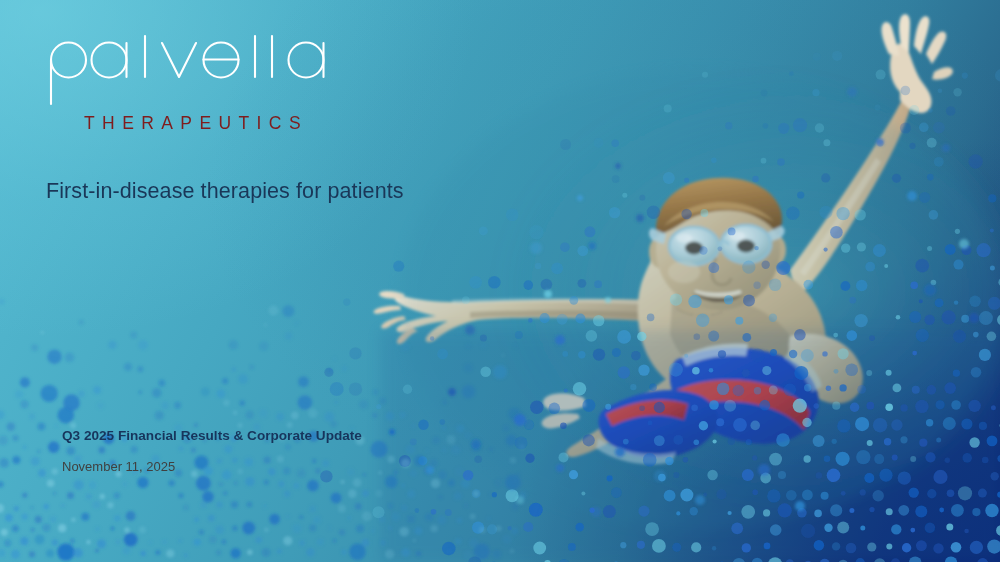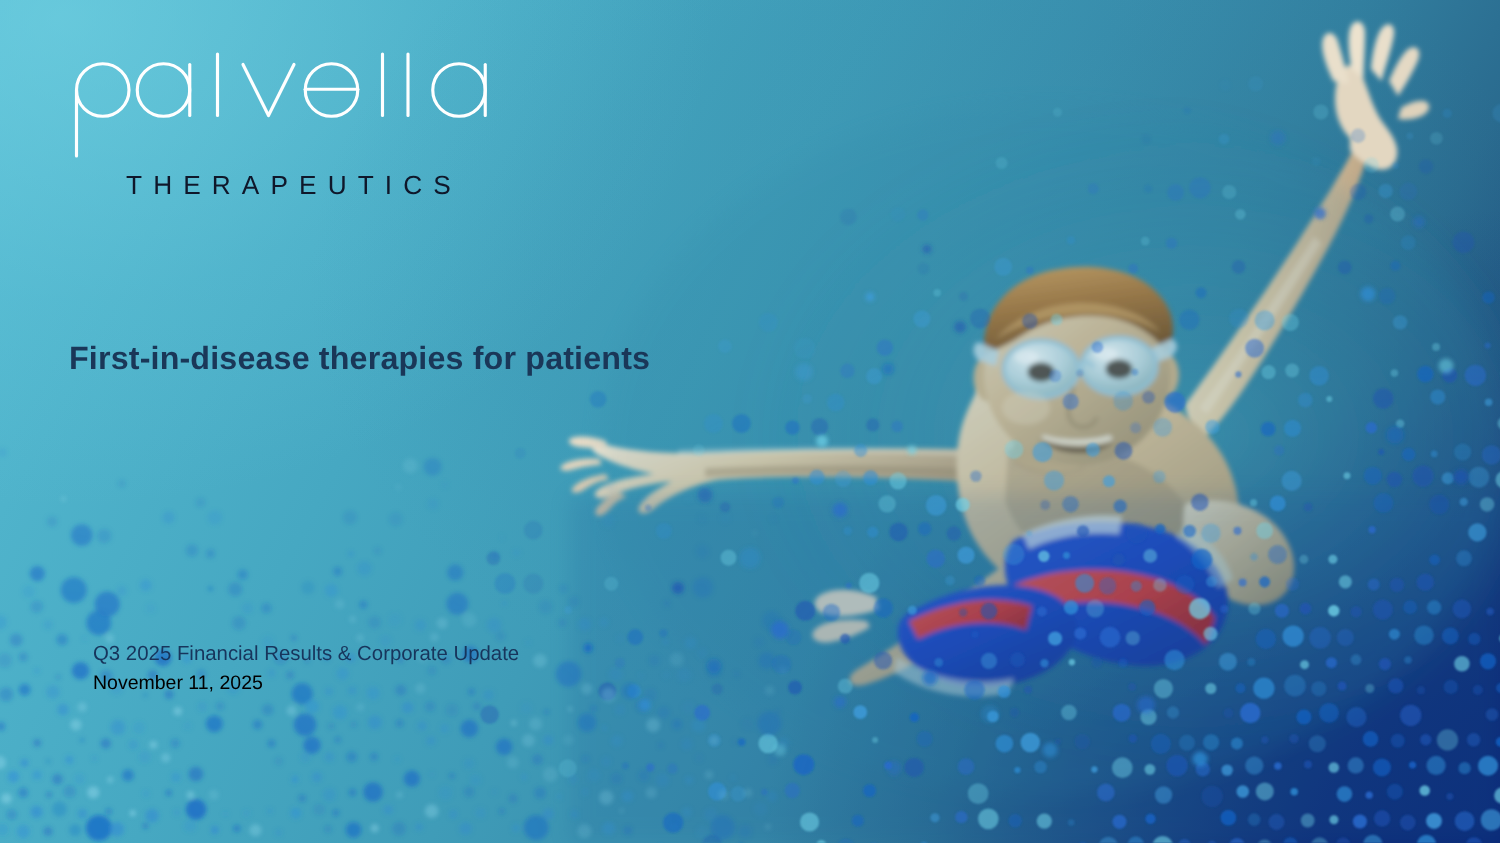--- a/index.html
+++ b/index.html
@@ -101,7 +101,7 @@
     margin-left: 38px;
     font-size: 17.5px;
     letter-spacing: 7.4px;
-    color: #0f172a;
+    color: #7f1d1d;
     font-weight: 400;
     line-height: 1;
     white-space: nowrap;

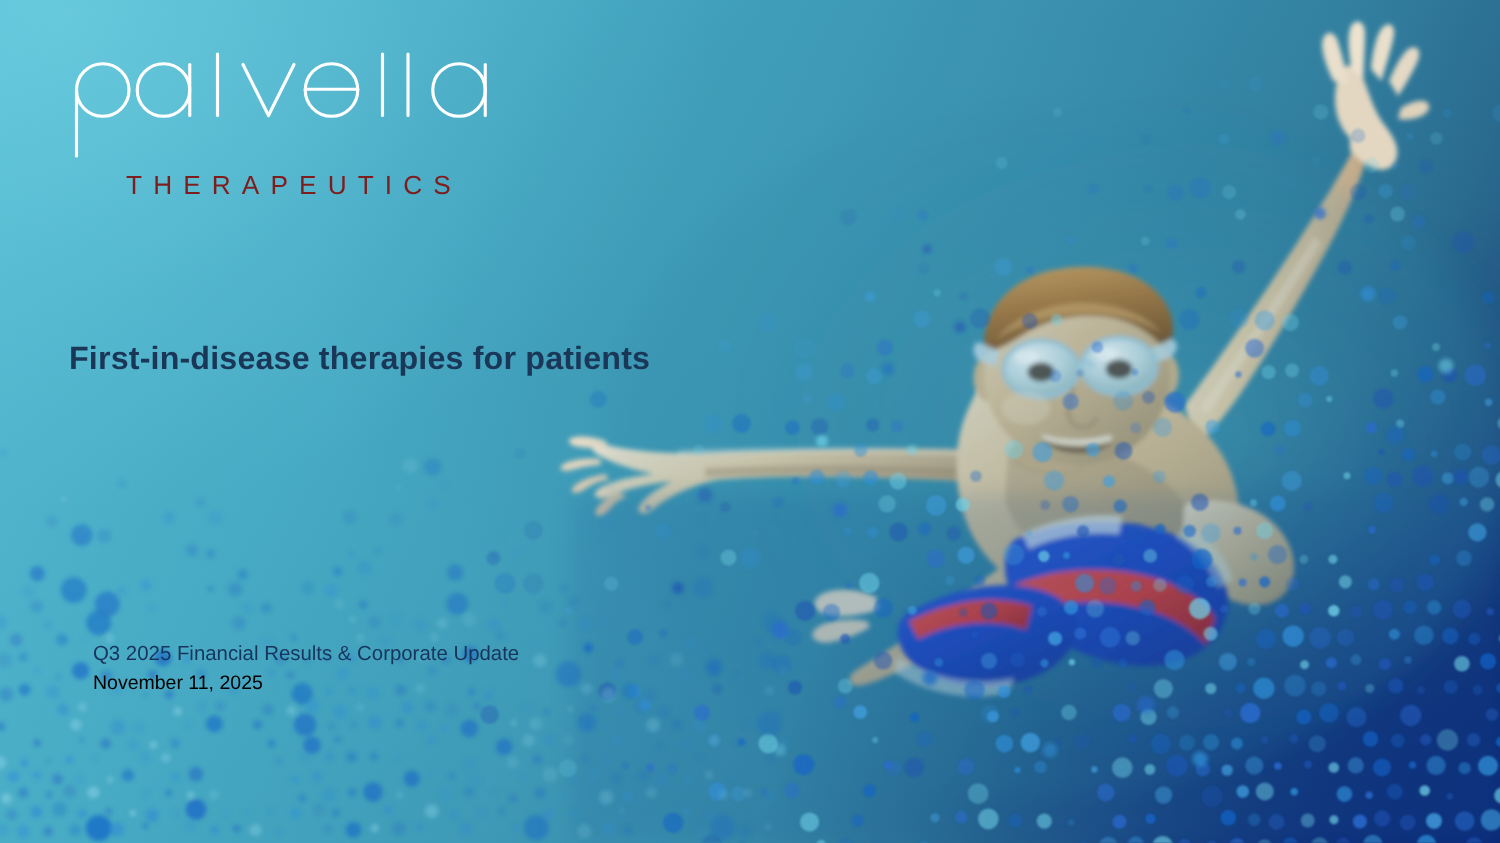--- a/index.html
+++ b/index.html
@@ -116,9 +116,8 @@
     font-size: 21.5px;
     line-height: 1.45;
     color: #1a3758;
-    font-weight: 700;
+    font-weight: 400;
     letter-spacing: 0.1px;
-    margin-top: 48px;
   }
   .tagline .ln { display: block; white-space: nowrap; }
 

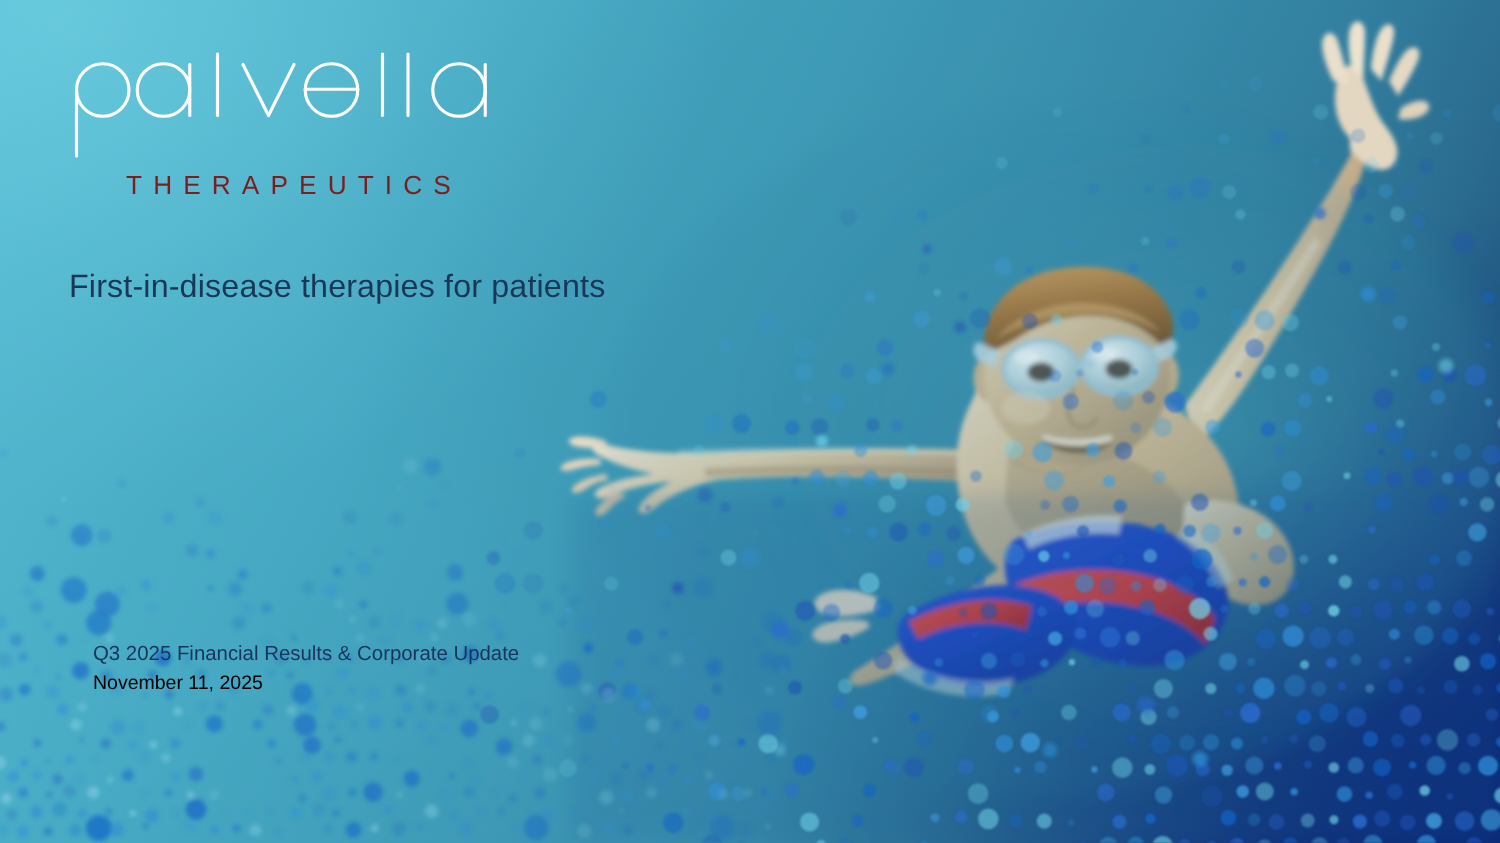--- a/index.html
+++ b/index.html
@@ -132,7 +132,7 @@
     color: #17355c;
     line-height: 1.45;
     white-space: nowrap;
-    font-weight: 400;
+    font-weight: 700;
   }
   .footer-date {
     font-size: 13.0px;

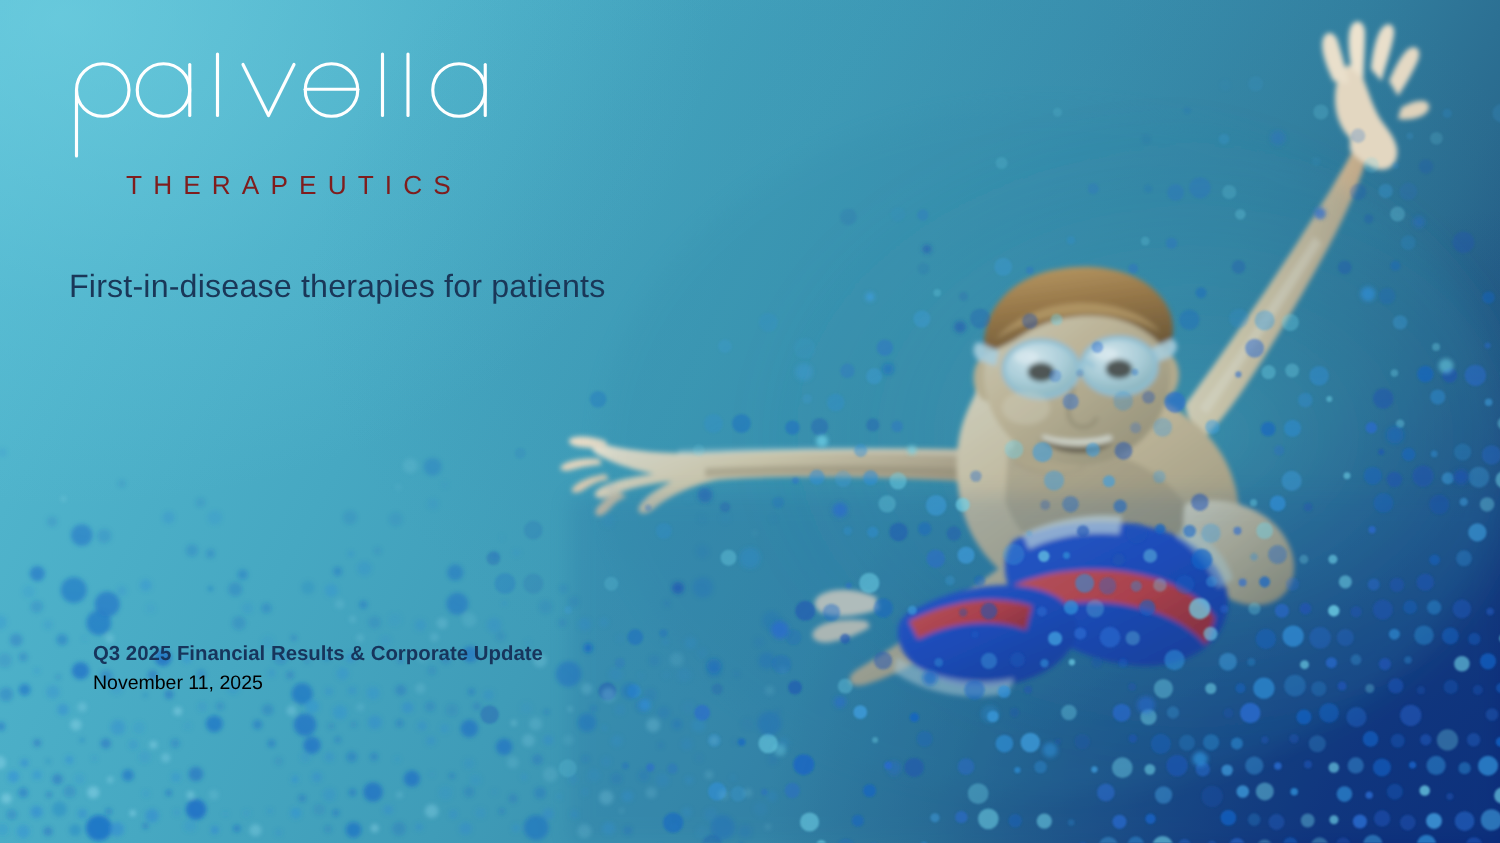--- a/index.html
+++ b/index.html
@@ -136,11 +136,11 @@
   }
   .footer-date {
     font-size: 13.0px;
-    color: #000000;
+    color: #404040;
     line-height: 1.45;
     white-space: nowrap;
     font-weight: 400;
-    margin-top: 0;
+    margin-top: 12px;
   }
 </style>
 </head>

